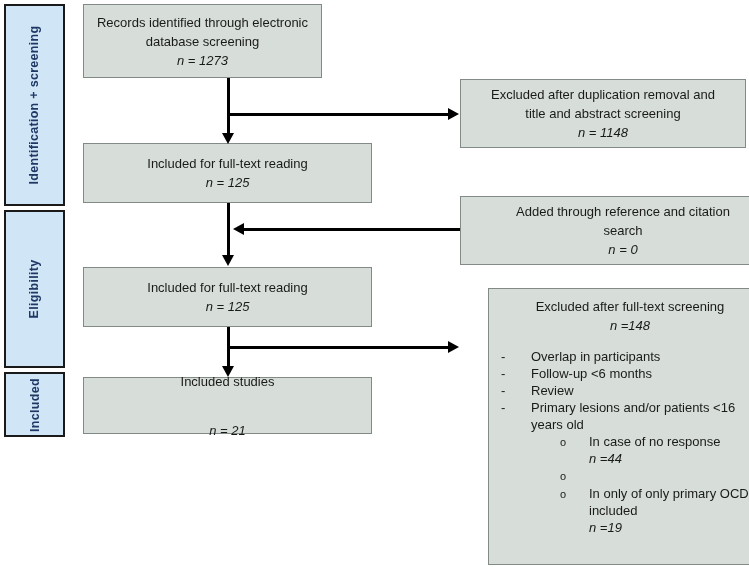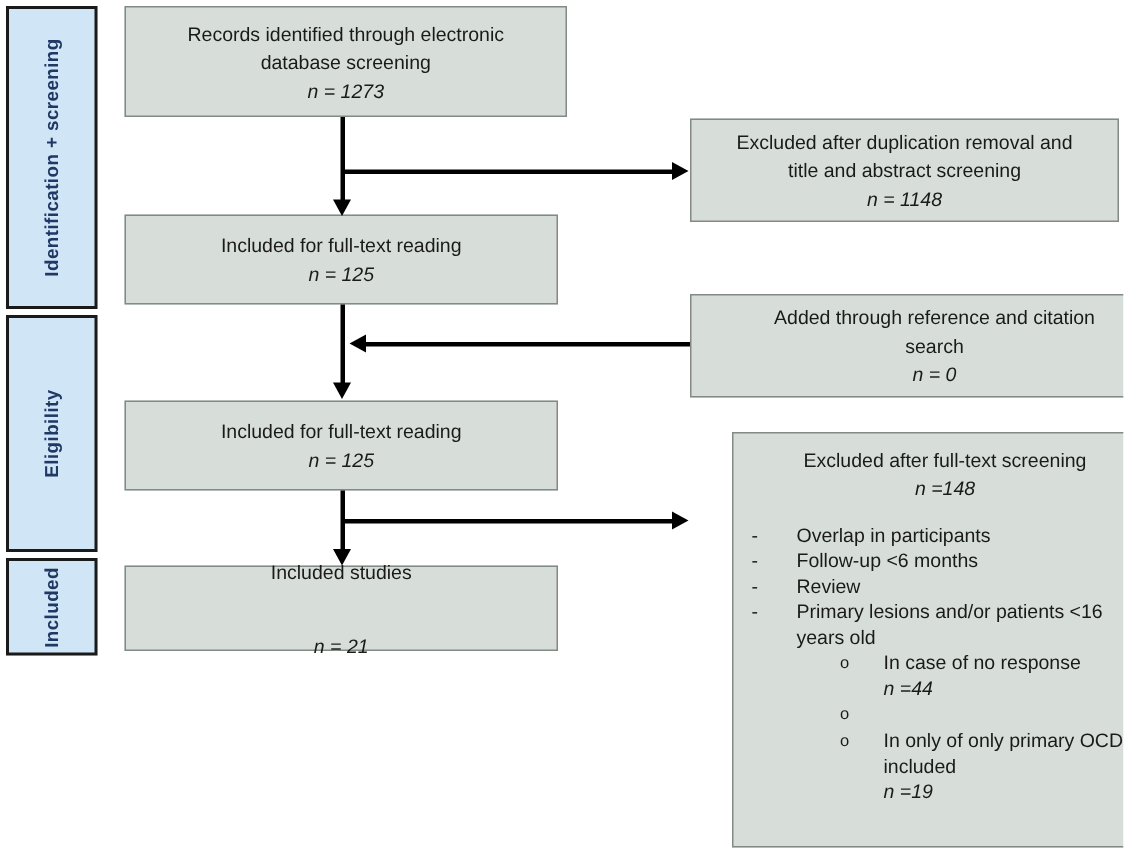--- a/index.html
+++ b/index.html
@@ -63,7 +63,7 @@
     <span class="rot">Included</span>
   </div>
 
-  <div class="box vcenter" style="left:83px; top:4px; width:295px; height:74px;">
+  <div class="box vcenter" style="left:83px; top:4px; width:239px; height:74px;">
     <div>Records identified through electronic</div>
     <div>database screening</div>
     <div class="n">n = 1273</div>

